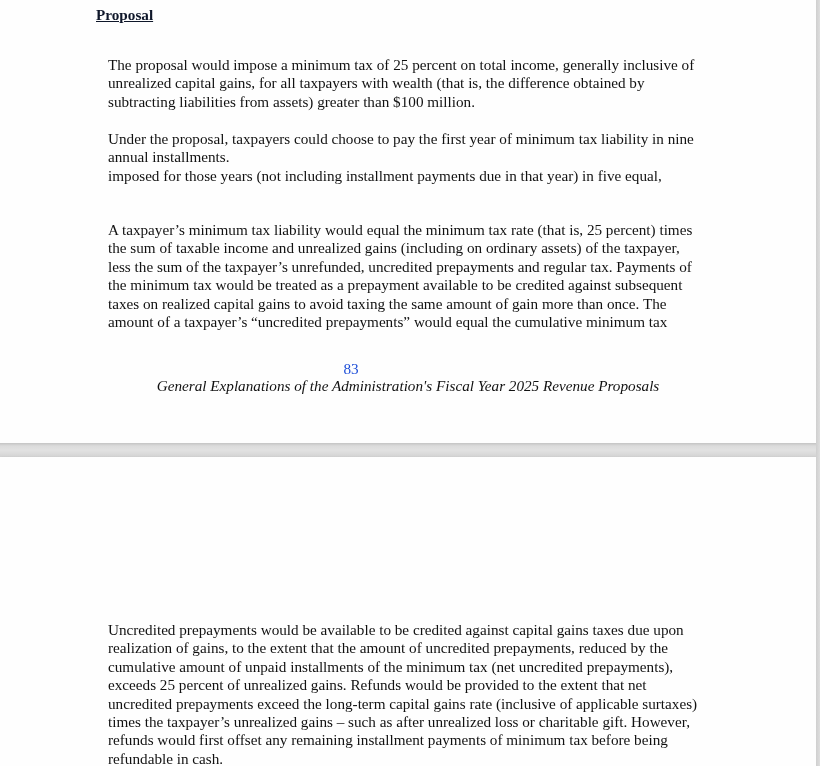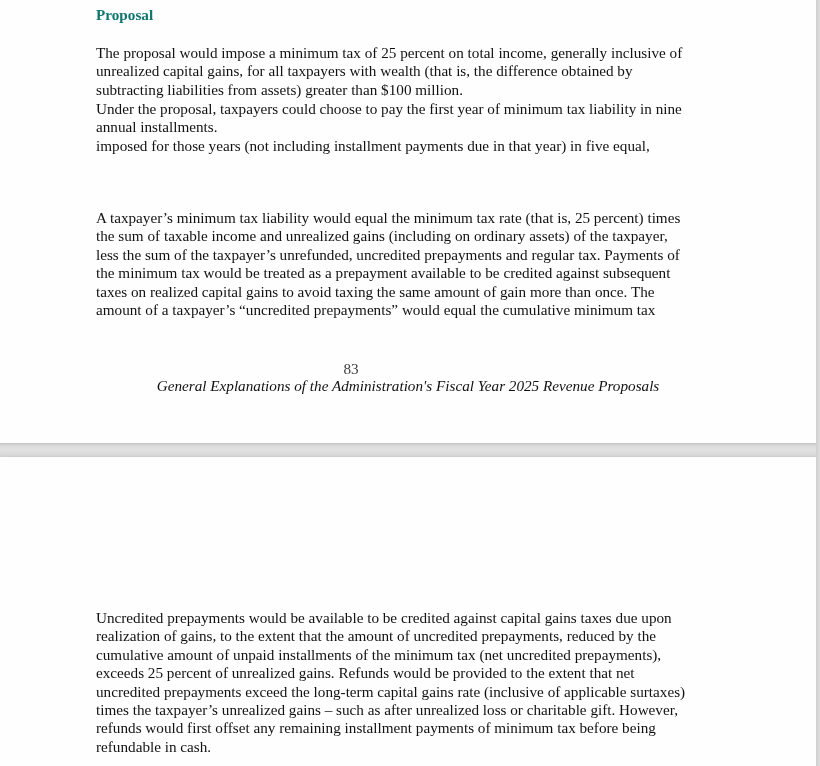--- a/index.html
+++ b/index.html
@@ -57,7 +57,8 @@
       font-family: "Liberation Serif", "DejaVu Serif", serif;
       font-size: 15.2px;
       font-weight: bold;
-      color: #0f766e;
+      text-decoration: underline;
+      color: #0f172a;
       margin: 0;
     }
     .para { margin: 0; white-space: nowrap; }

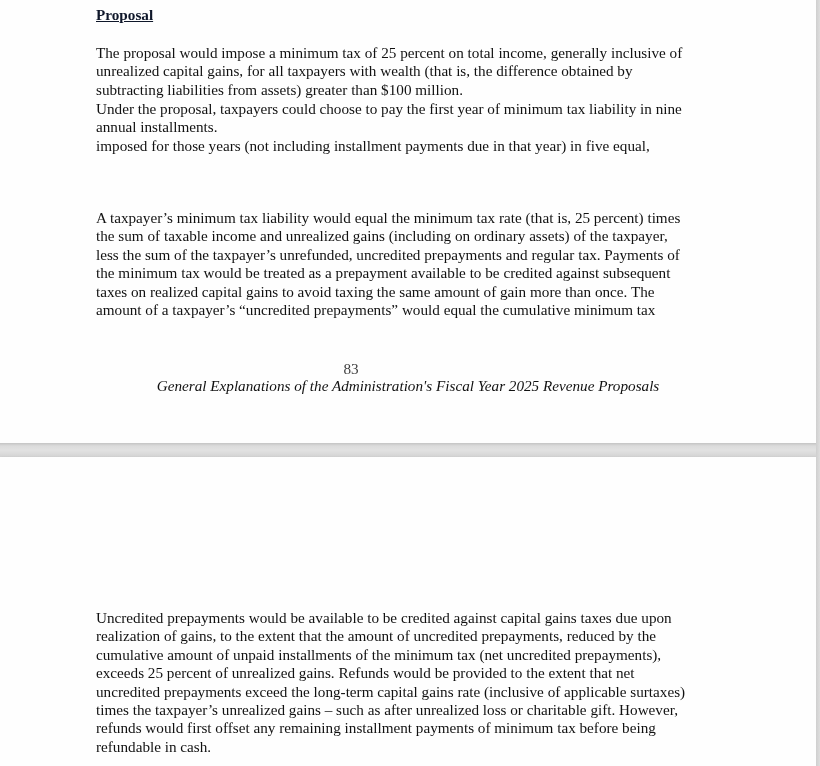--- a/index.html
+++ b/index.html
@@ -61,7 +61,7 @@
       color: #0f172a;
       margin: 0;
     }
-    .para { margin: 0; white-space: nowrap; }
+    .para { margin: 12px; white-space: nowrap; }
     .line { display: block; }
     .p1 { top: 44px; }
     .p2 { top: 100px; }

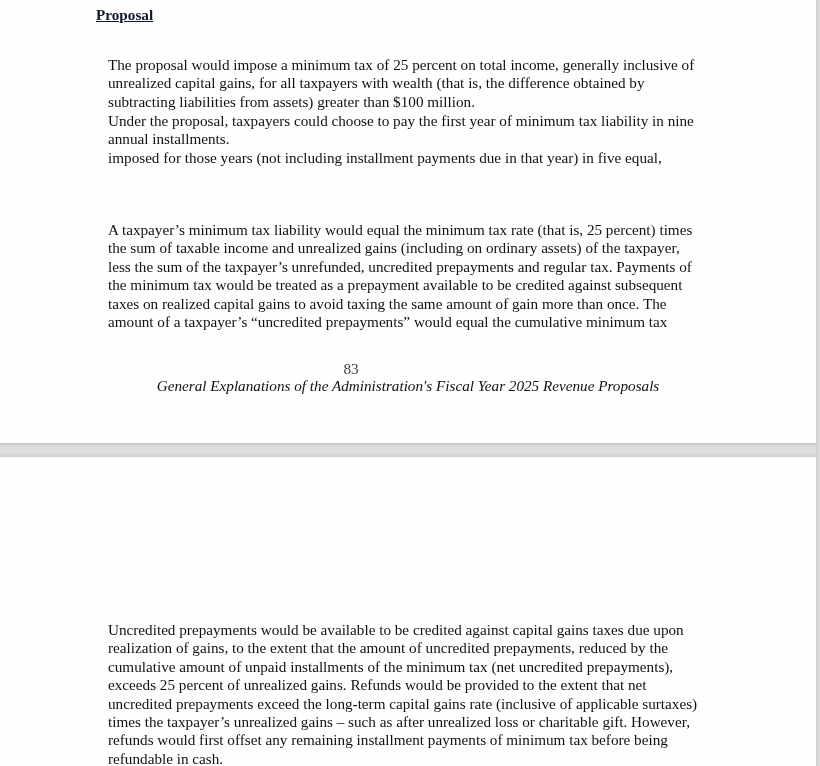--- a/index.html
+++ b/index.html
@@ -64,7 +64,7 @@
     .para { margin: 12px; white-space: nowrap; }
     .line { display: block; }
     .p1 { top: 44px; }
-    .p2 { top: 100px; }
+    .p2 { top: 118px; }
     .p3 { top: 209px; font-family: Liberation Serif, serif; }
     .page-number {
       position: absolute;

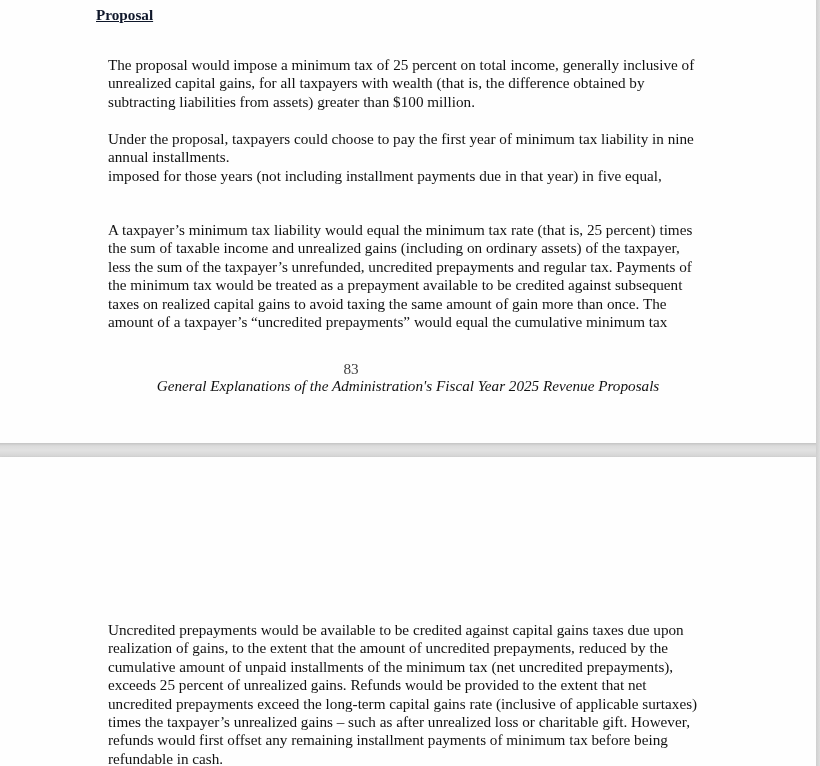--- a/index.html
+++ b/index.html
@@ -74,7 +74,7 @@
       text-align: center;
       font-family: "Liberation Serif", "DejaVu Serif", serif;
       font-size: 15.2px;
-      color: #404040;
+      color: #1d4ed8;
     }
     .footer {
       position: absolute;

